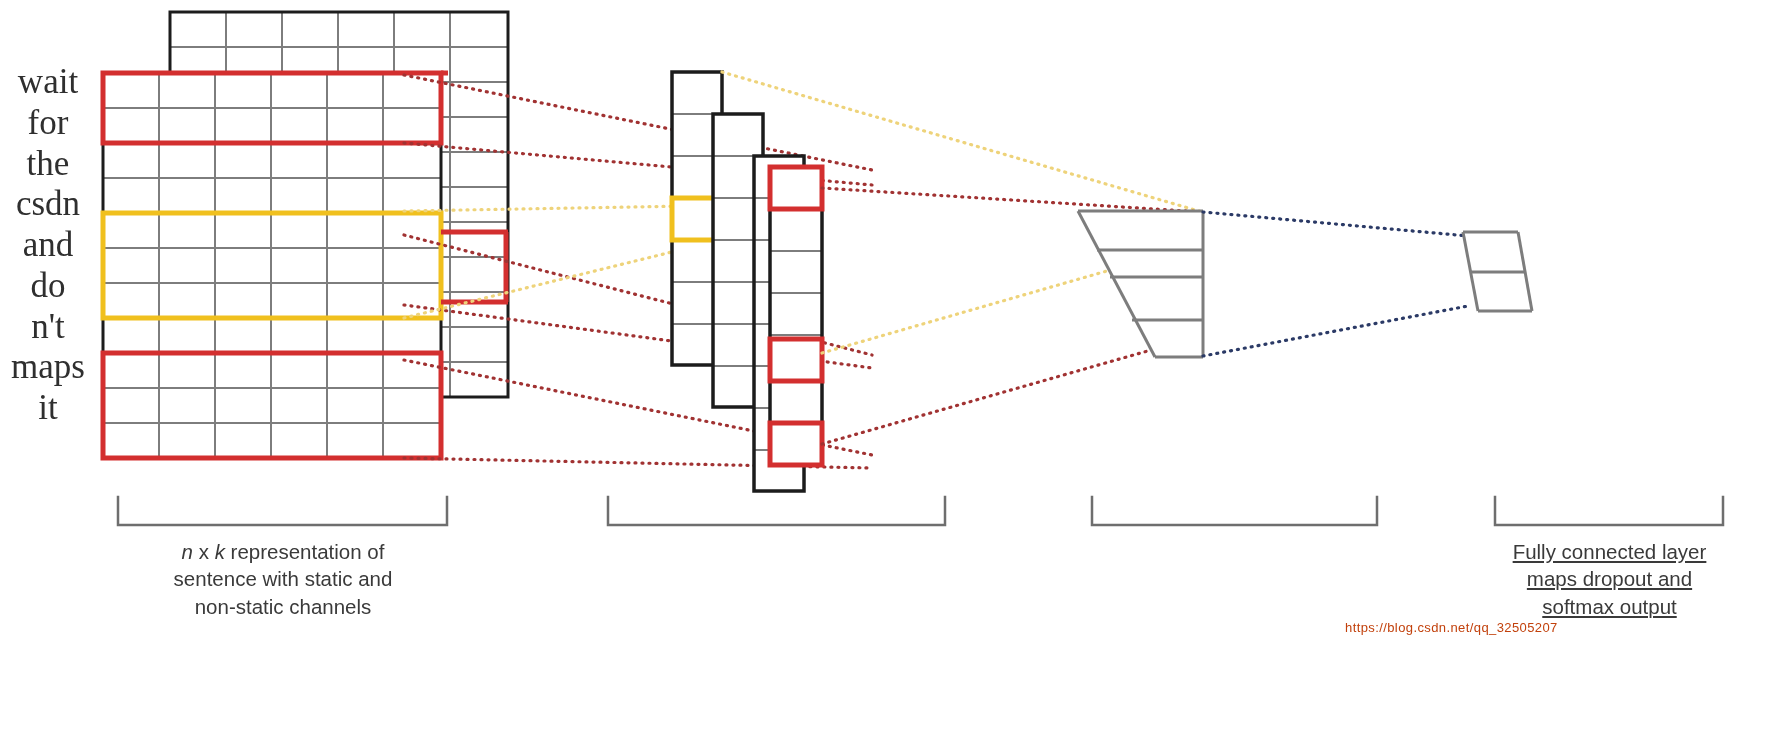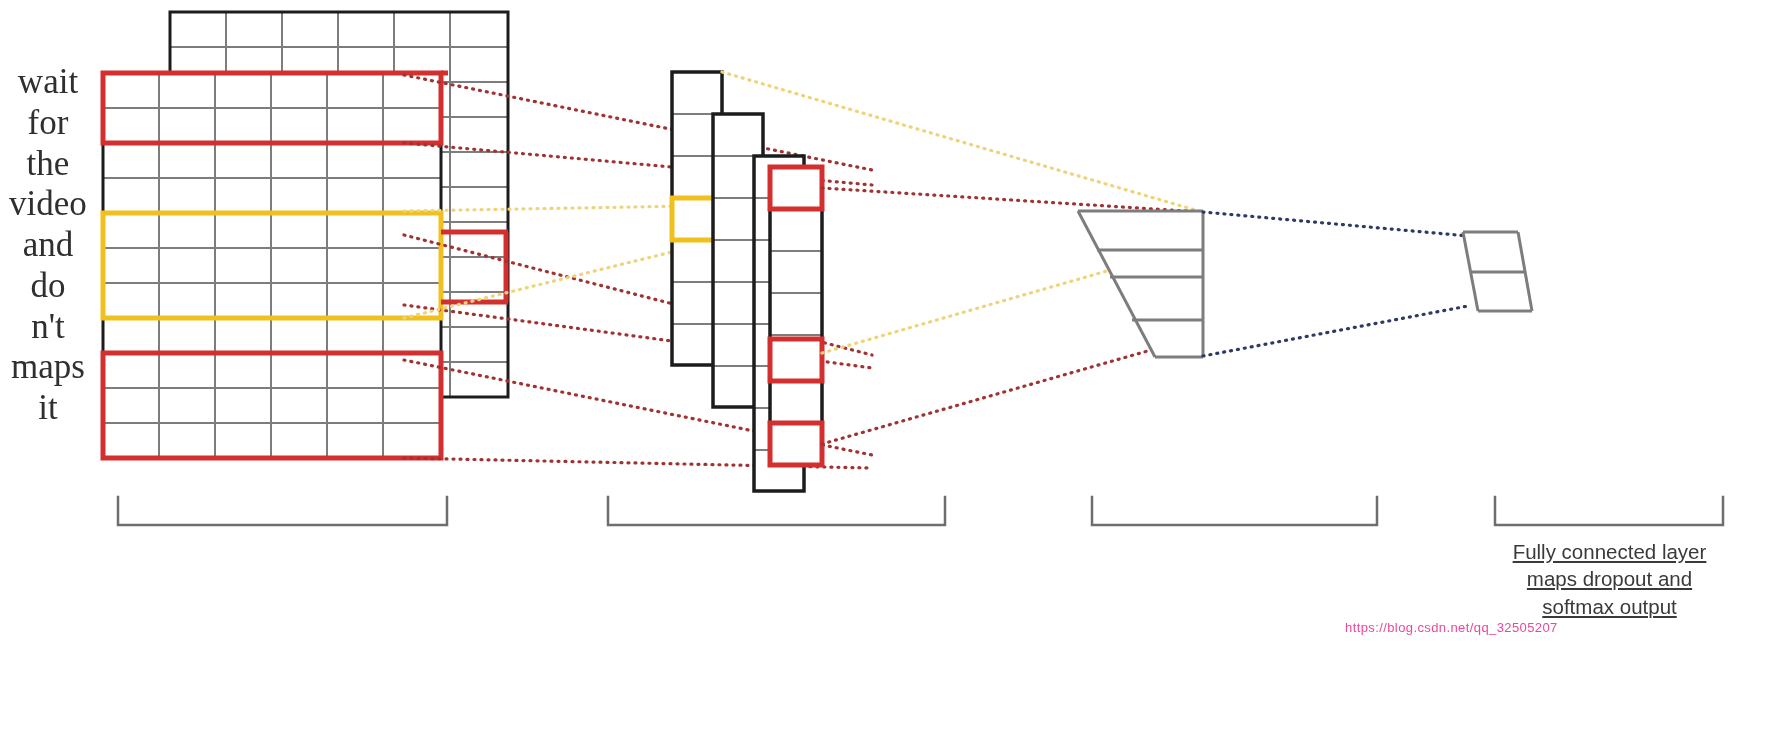--- a/index.html
+++ b/index.html
@@ -24,7 +24,7 @@
     <div>wait</div>
     <div>for</div>
     <div>the</div>
-    <div>video</div>
+    <div>csdn</div>
     <div>and</div>
     <div>do</div>
     <div>n't</div>

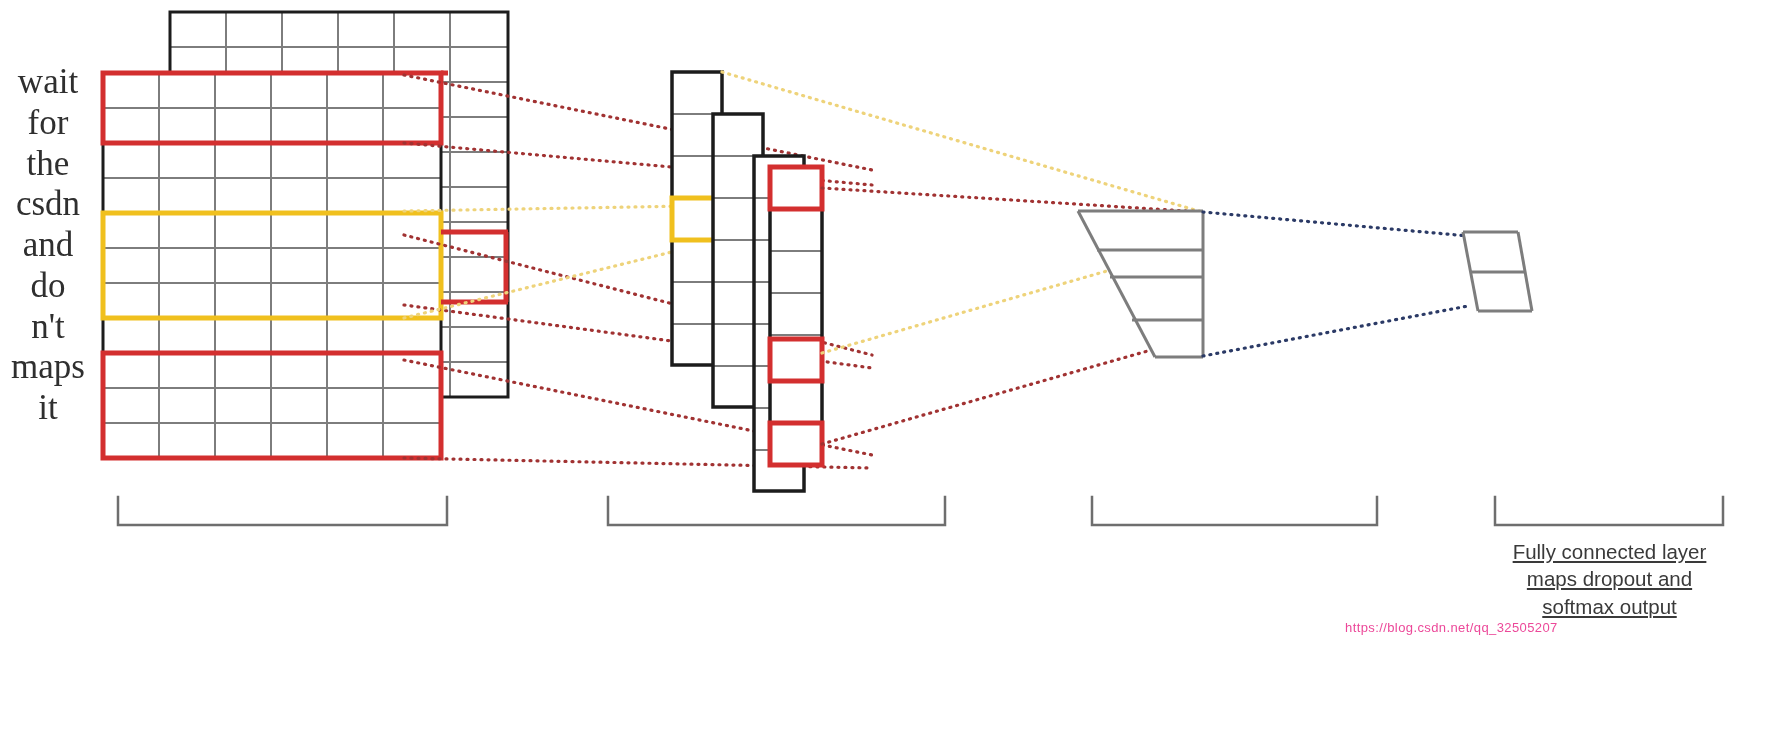--- a/index.html
+++ b/index.html
@@ -219,6 +219,11 @@
 
   </svg>
 
+  <div class="caption" style="left:118px;top:538px;width:330px;">
+    <span><i>n</i> x <i>k</i> representation of</span><br>
+    <span>sentence with static and</span><br>
+    <span>non-static channels</span>
+  </div>
 
 
 

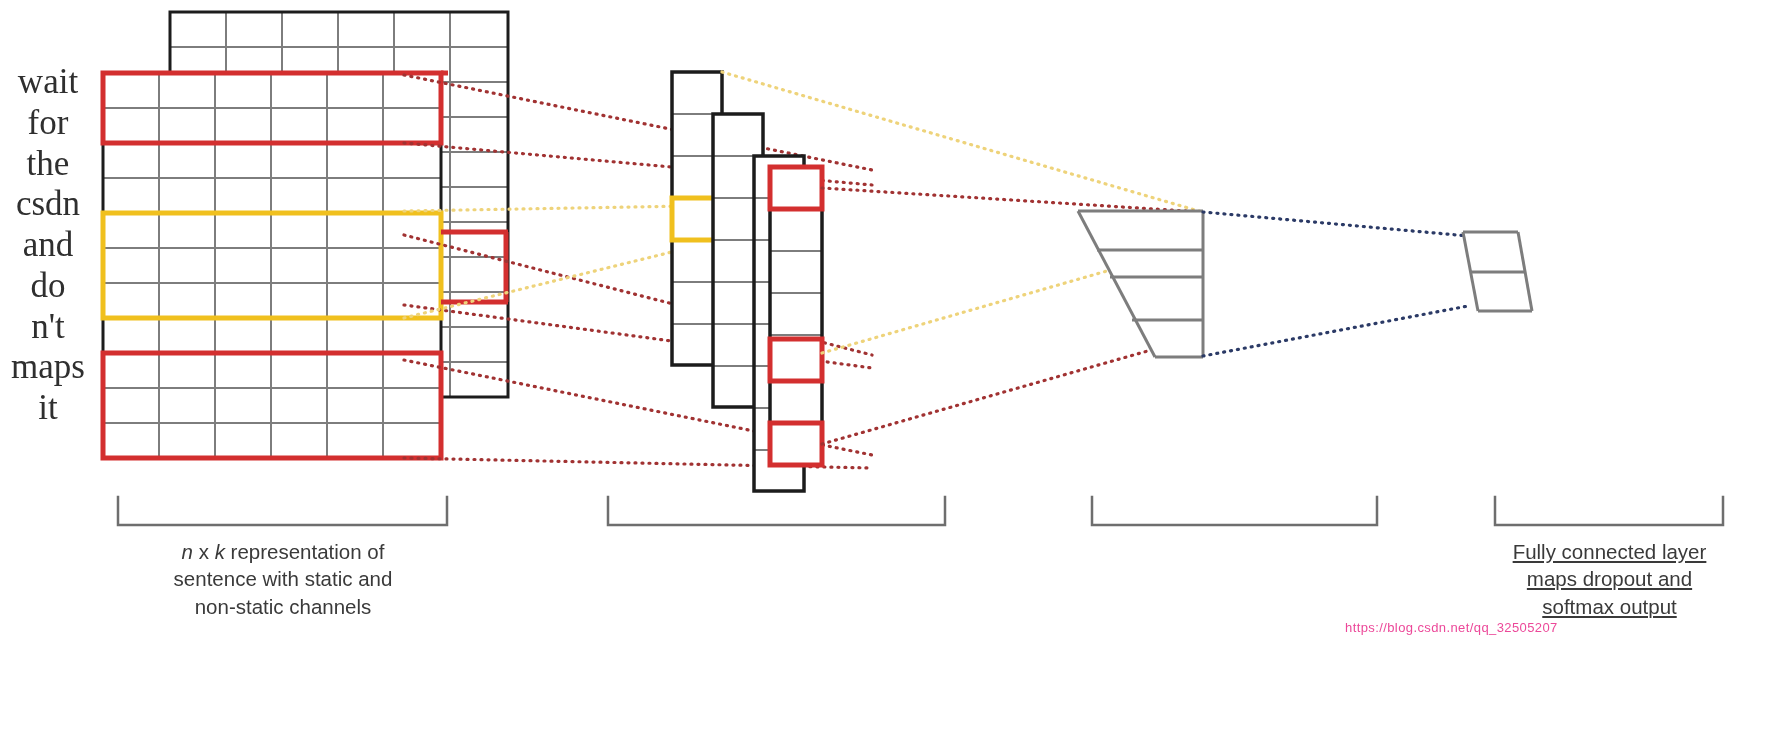--- a/index.html
+++ b/index.html
@@ -12,7 +12,7 @@
   .caption{position:absolute;text-align:center;font-family:"Liberation Sans",sans-serif;
            font-size:20.5px;color:#3a3a3a;line-height:1.33;}
   .caption i{font-style:italic;}
-  .wm{position:absolute;left:1345px;top:620px;font-size:13px;color:#ec4899;
+  .wm{position:absolute;left:1345px;top:620px;font-size:13px;color:#c2410c;
       letter-spacing:.4px;font-family:"Liberation Sans",sans-serif;}
 </style>
 </head>

